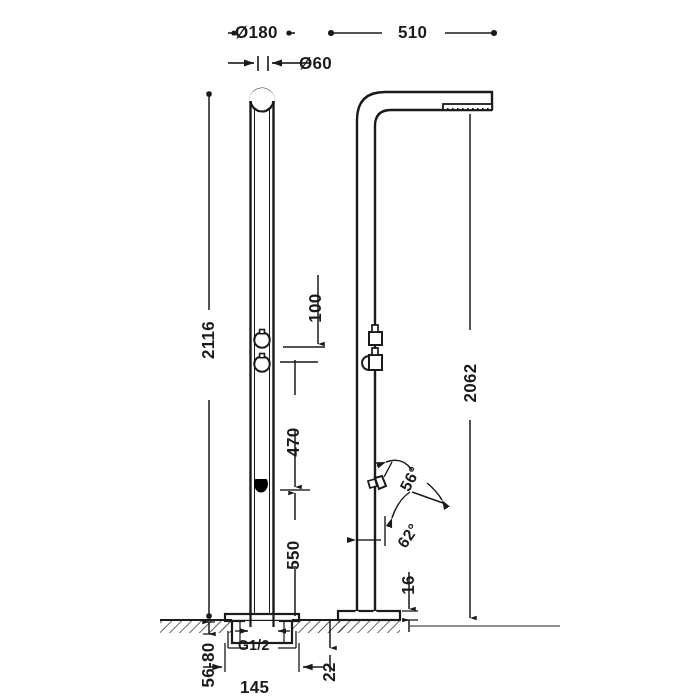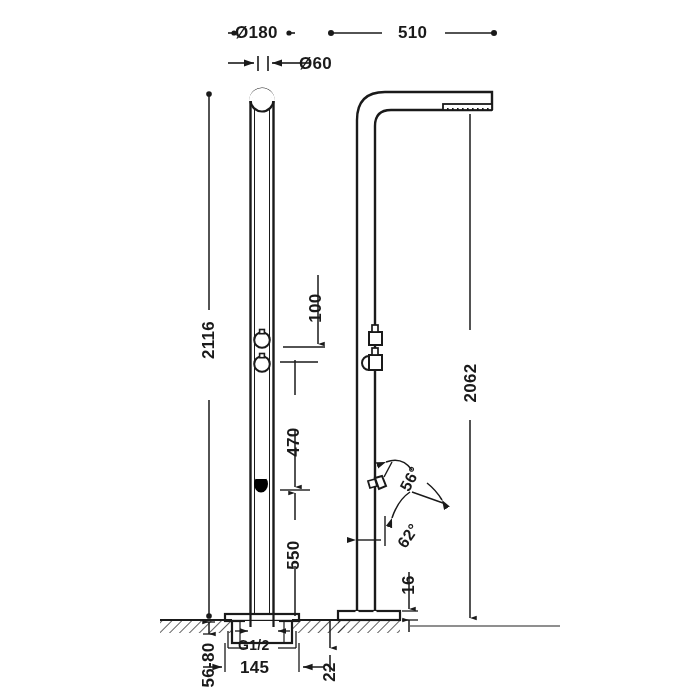--- a/index.html
+++ b/index.html
@@ -290,7 +290,7 @@
 
   <div class="dim-label vert" style="left:313px; top:662px; width:34px; text-align:center;">22</div>
 
-  <div class="dim-label" style="left:240px; top:658px;text-align:center;">145</div>
+  <div class="dim-label" style="left:240px; top:678px;text-align:center;">145</div>
 
   <div class="dim-label" style="left:238px; top:637px; font-size:14px;">G1/2</div>
 

